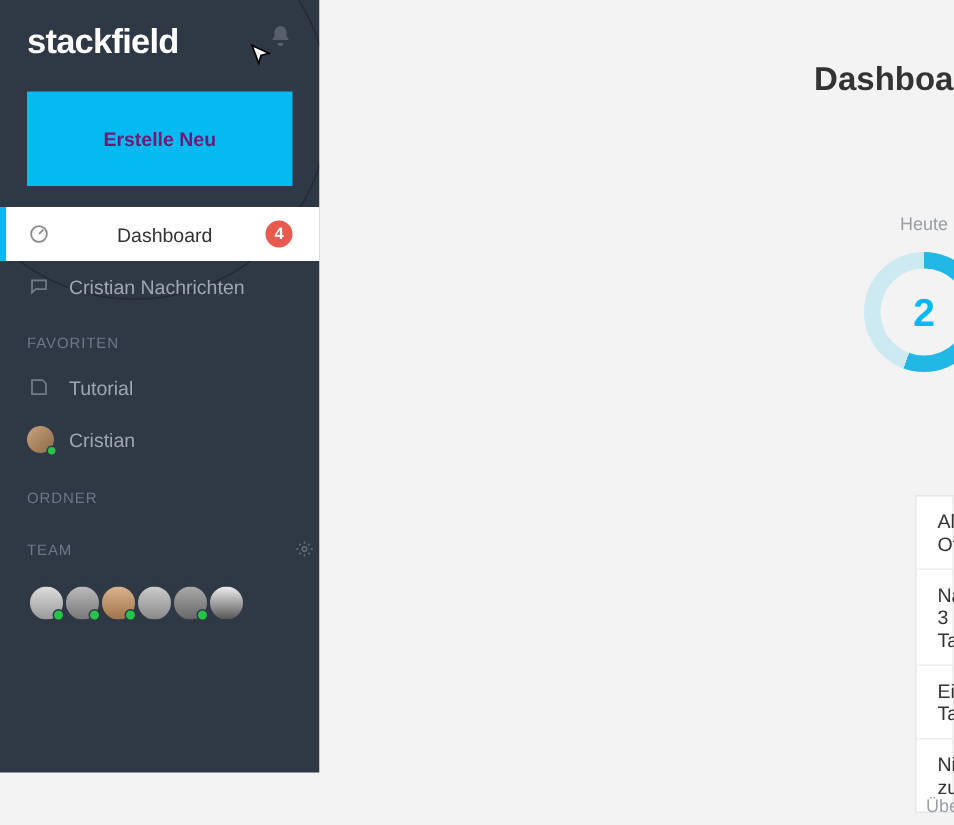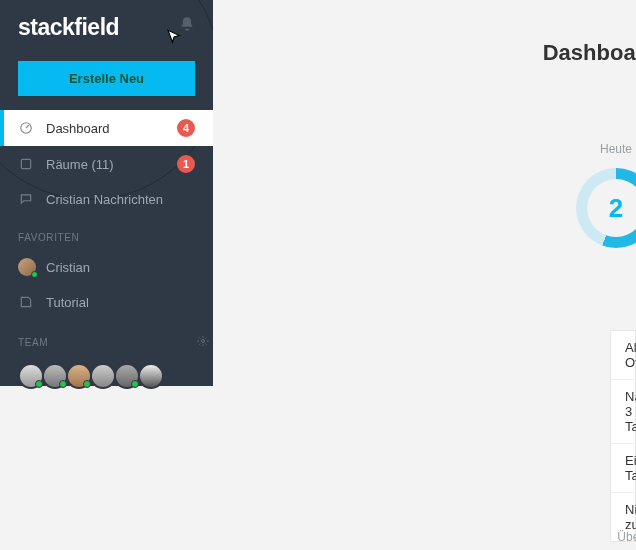--- a/index.html
+++ b/index.html
@@ -6,7 +6,7 @@
   html, body { width: 636px; height: 550px; font-family: -apple-system, Helvetica, Arial, sans-serif; overflow: hidden; }
   body { display: flex; background: #f3f3f3; }
   .sidebar {
-    width: 213px; height: 386px; background: #2f3845; color: #eef2f6;
+    width: 213px; height: 515px; background: #2f3845; color: #eef2f6;
     display: flex; flex-direction: column; position: relative;
   }
   .topbar { padding: 14px 18px 10px 18px; position: relative; }

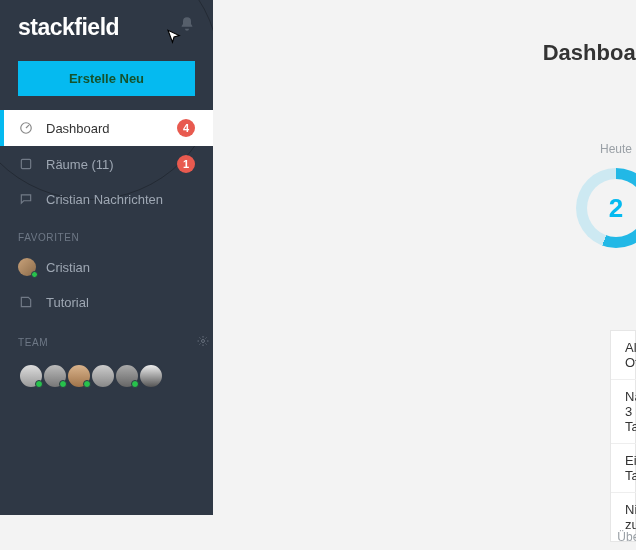--- a/index.html
+++ b/index.html
@@ -13,8 +13,8 @@
   .logo { font-weight: 700; font-size: 23px; letter-spacing: -0.5px; color: #fff; }
   .bell { position: absolute; right: 18px; top: 16px; opacity: 0.35; }
   .btn-new {
-    margin: 10px 18px 14px 18px; background: #05baf0; color: #14532d;
-    text-align: center; padding: 10px 0; font-size: 13px; font-weight: 600;
+    margin: 10px 18px 14px 18px; background: #05baf0; color: #701a75;
+    text-align: center; padding: 24px 0; font-size: 13px; font-weight: 600;
     cursor: pointer;
   }
   .nav-item {

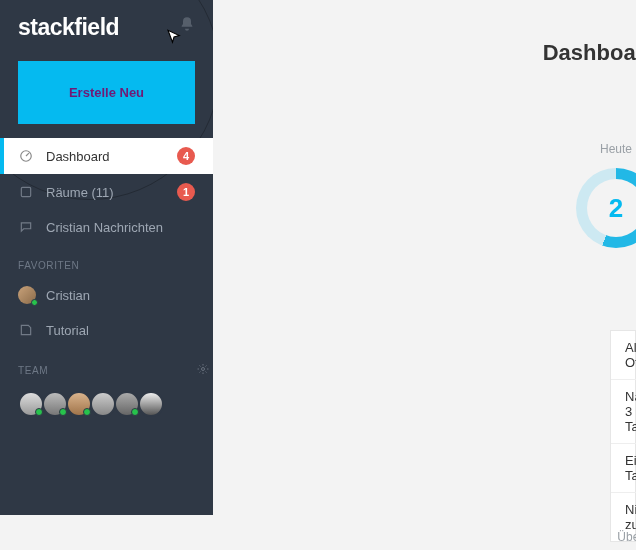--- a/index.html
+++ b/index.html
@@ -21,7 +21,7 @@
     display: flex; align-items: center; padding: 9px 18px; font-size: 13px;
     color: #9ea7b3; cursor: pointer; position: relative;
   }
-  .nav-item.active { background: #ffffff; color: #333; }
+  .nav-item.active { background: #ffffff; color: #333; gap: 32px; }
   .nav-item.active::before {
     content: ""; position: absolute; left: 0; top: 0; bottom: 0; width: 4px; background: #05baf0;
   }

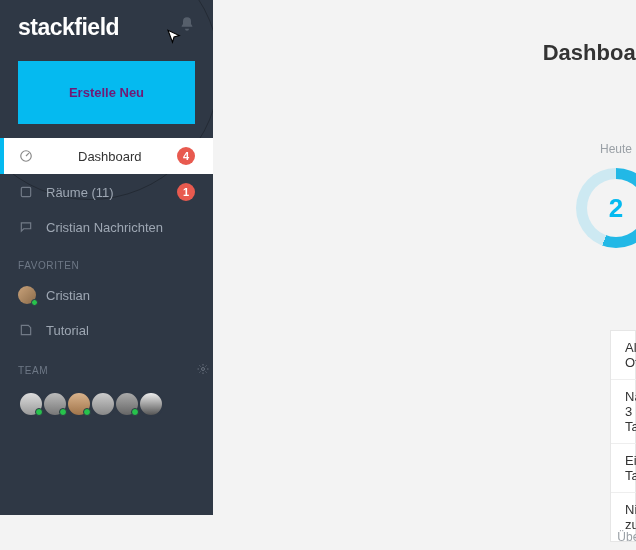--- a/index.html
+++ b/index.html
@@ -101,15 +101,6 @@
   <div class="nav-item">
     <span class="nav-icon">
       <svg width="14" height="14" viewBox="0 0 24 24" fill="none" stroke="#9ea7b3" stroke-width="2">
-          <rect x="4" y="4" width="16" height="16" rx="2"></rect>
-        </svg>
-    </span>
-    <span>Räume (11)</span>
-    <span class="badge">1</span>
-  </div>
-  <div class="nav-item">
-    <span class="nav-icon">
-      <svg width="14" height="14" viewBox="0 0 24 24" fill="none" stroke="#9ea7b3" stroke-width="2">
           <path d="M4 5h16v10H8l-4 4z"></path>
         </svg>
     </span>

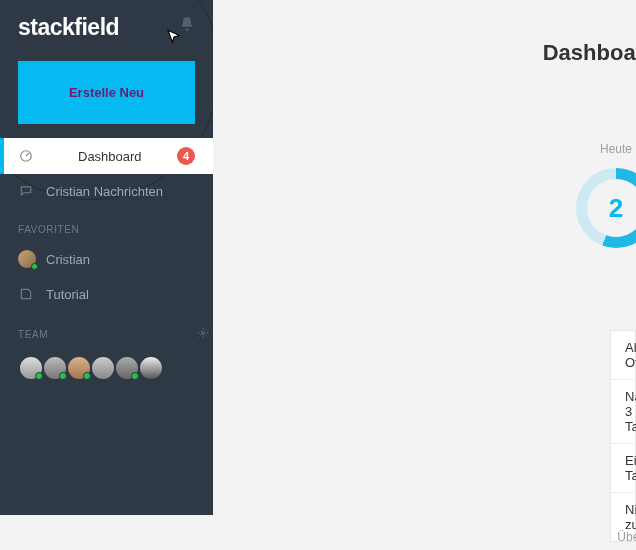--- a/index.html
+++ b/index.html
@@ -109,18 +109,18 @@
 
   <div class="section-label">FAVORITEN</div>
   <div class="nav-item">
-    <span class="avatar" style="background:linear-gradient(135deg,#c9a27a,#8b6b4a);">
-        <span class="presence"></span>
-      </span>
-    <span>Cristian</span>
-  </div>
-  <div class="nav-item">
     <span class="nav-icon">
       <svg width="14" height="14" viewBox="0 0 24 24" fill="none" stroke="#9ea7b3" stroke-width="2">
           <path d="M4 4h12l4 4v12H4z"></path>
         </svg>
     </span>
     <span>Tutorial</span>
+  </div>
+  <div class="nav-item">
+    <span class="avatar" style="background:linear-gradient(135deg,#c9a27a,#8b6b4a);">
+        <span class="presence"></span>
+      </span>
+    <span>Cristian</span>
   </div>
 
 

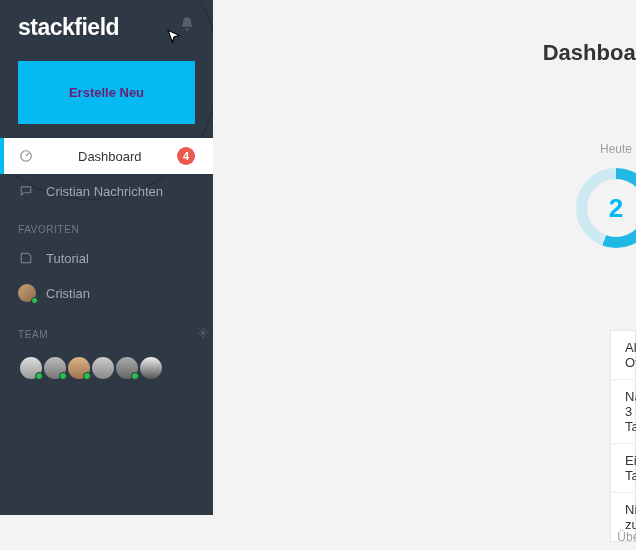--- a/index.html
+++ b/index.html
@@ -123,6 +123,7 @@
     <span>Cristian</span>
   </div>
 
+  <div class="section-label">ORDNER</div>
 
   <div class="section-label">
     <span>TEAM</span>

